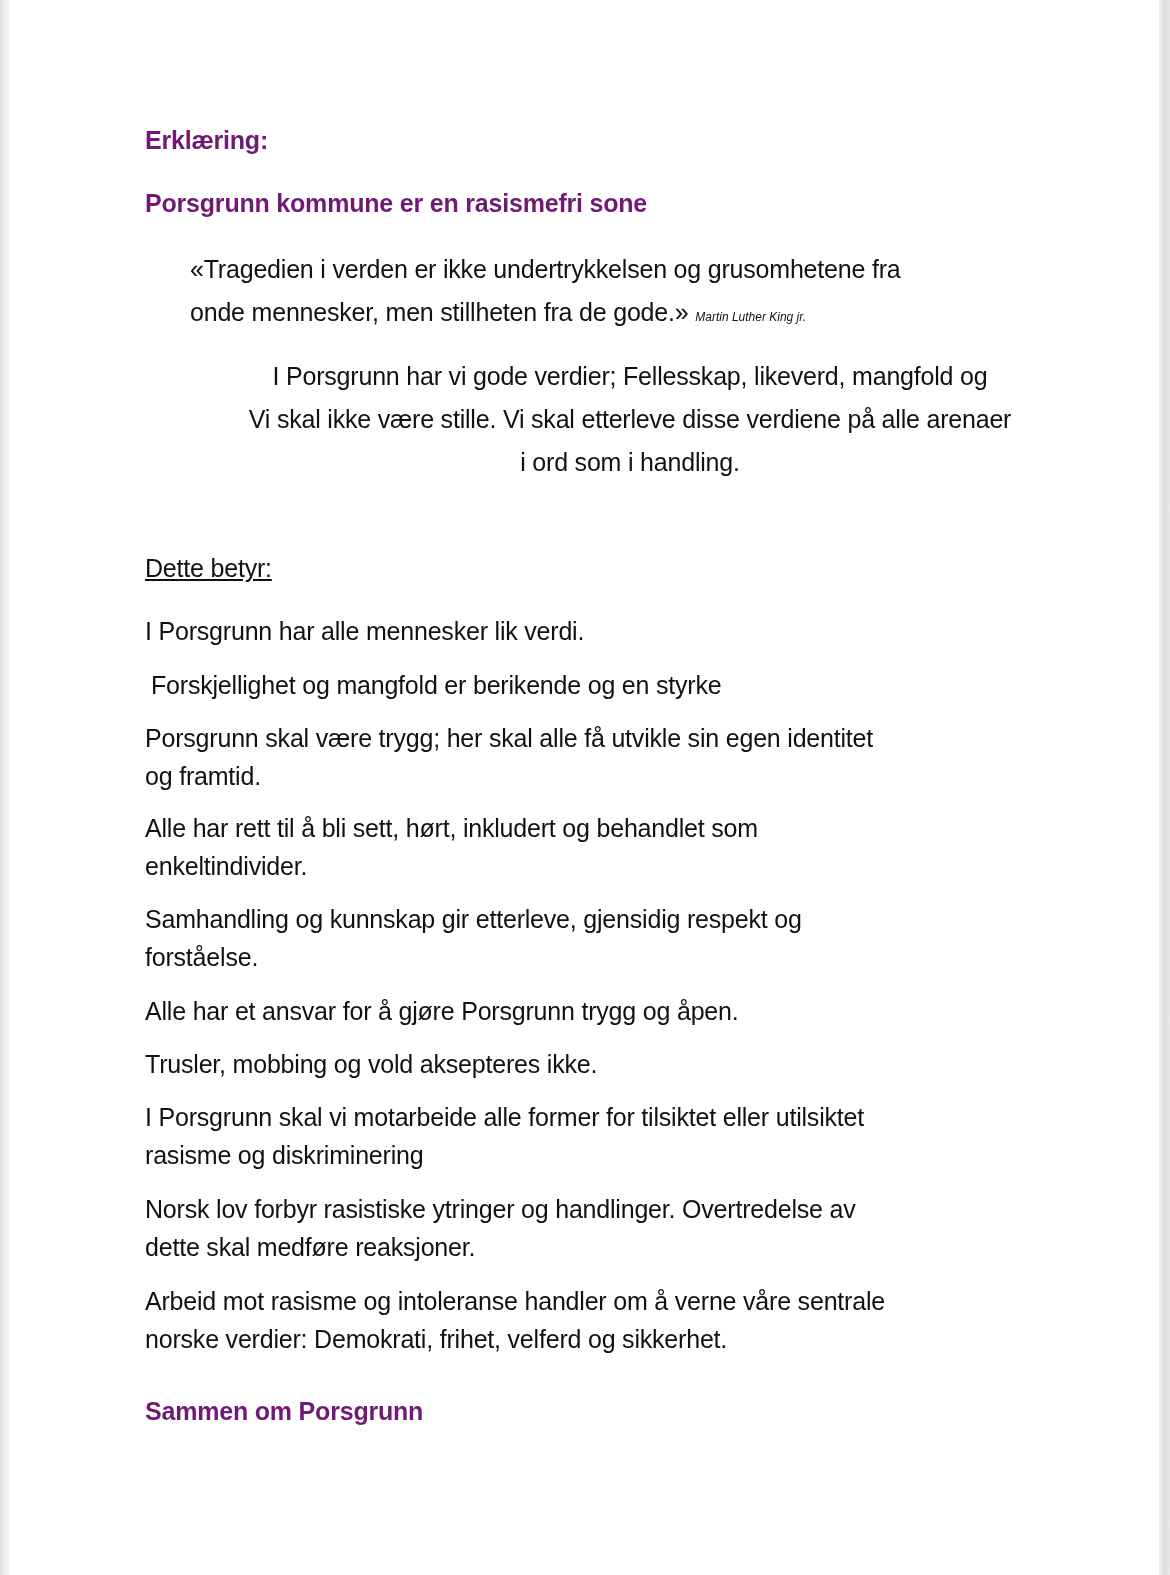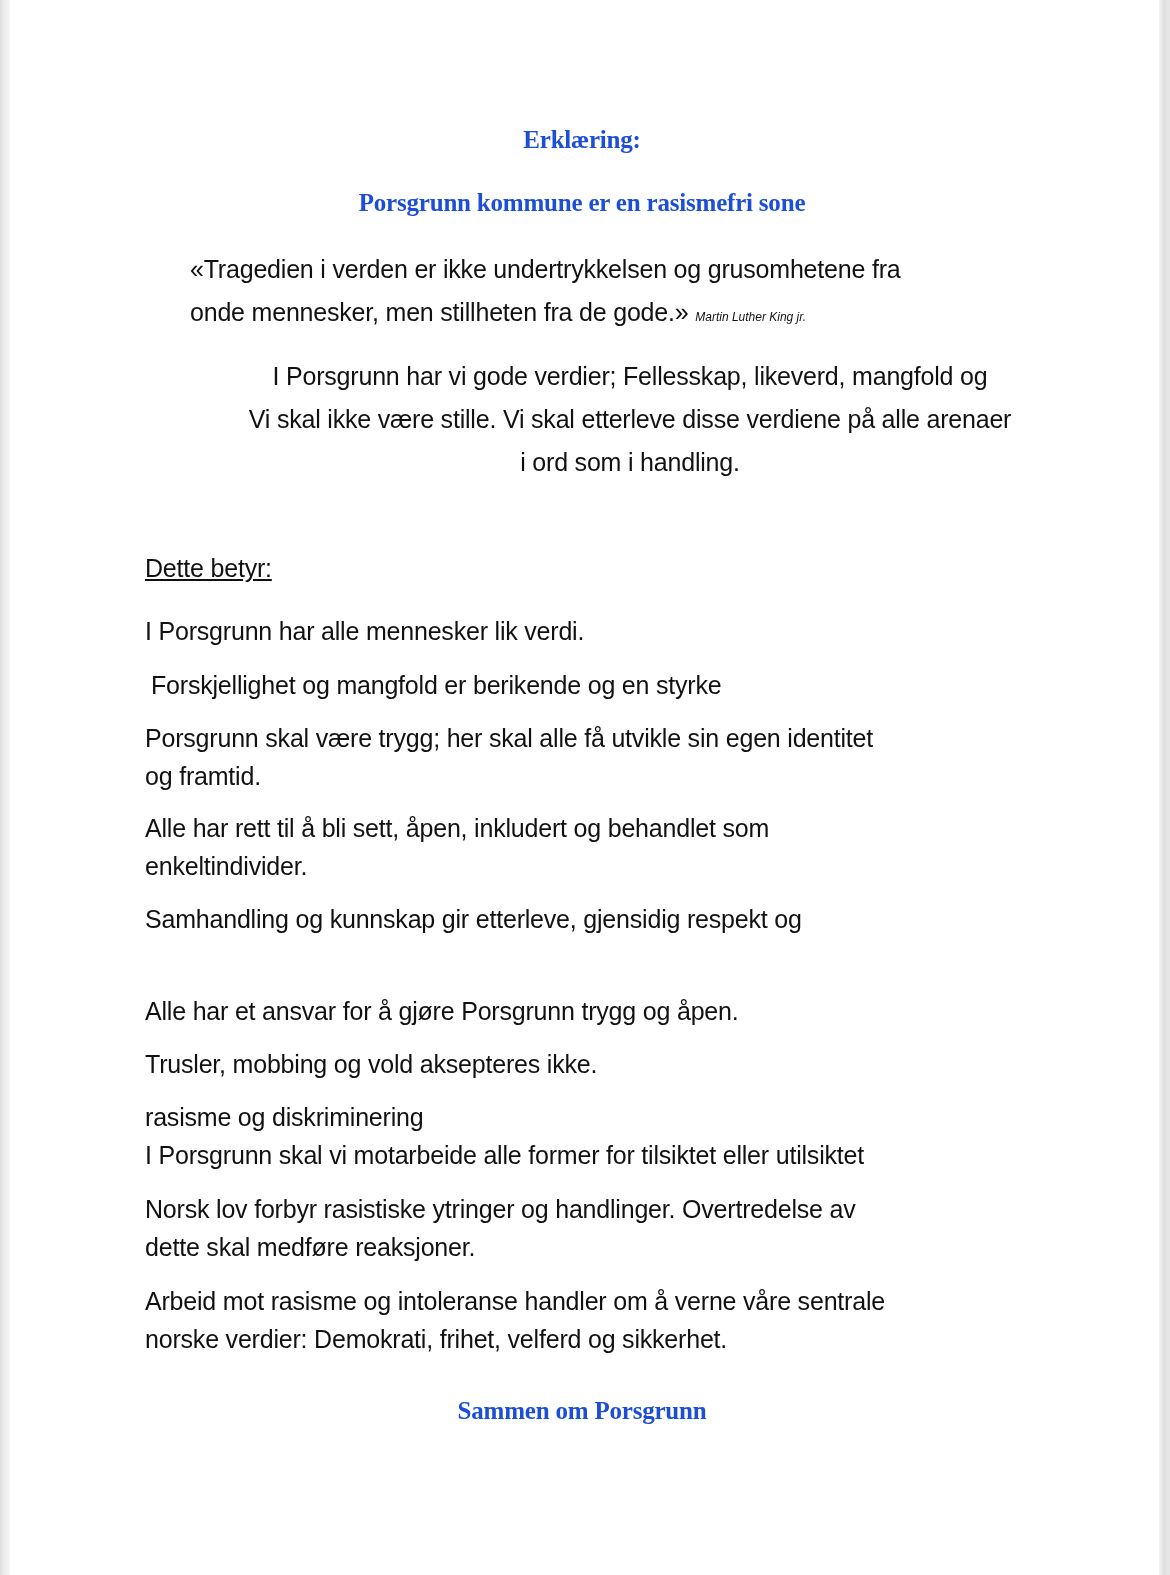--- a/index.html
+++ b/index.html
@@ -39,11 +39,9 @@
       position: absolute;
       left: 0;
       width: 874px;
-      text-align: center;
       font-weight: bold;
       font-size: 25px;
-      color: #1d4ed8;
-      font-family: Liberation Serif, serif;
+      color: #701a75;
     }
     .para {
       position: absolute;

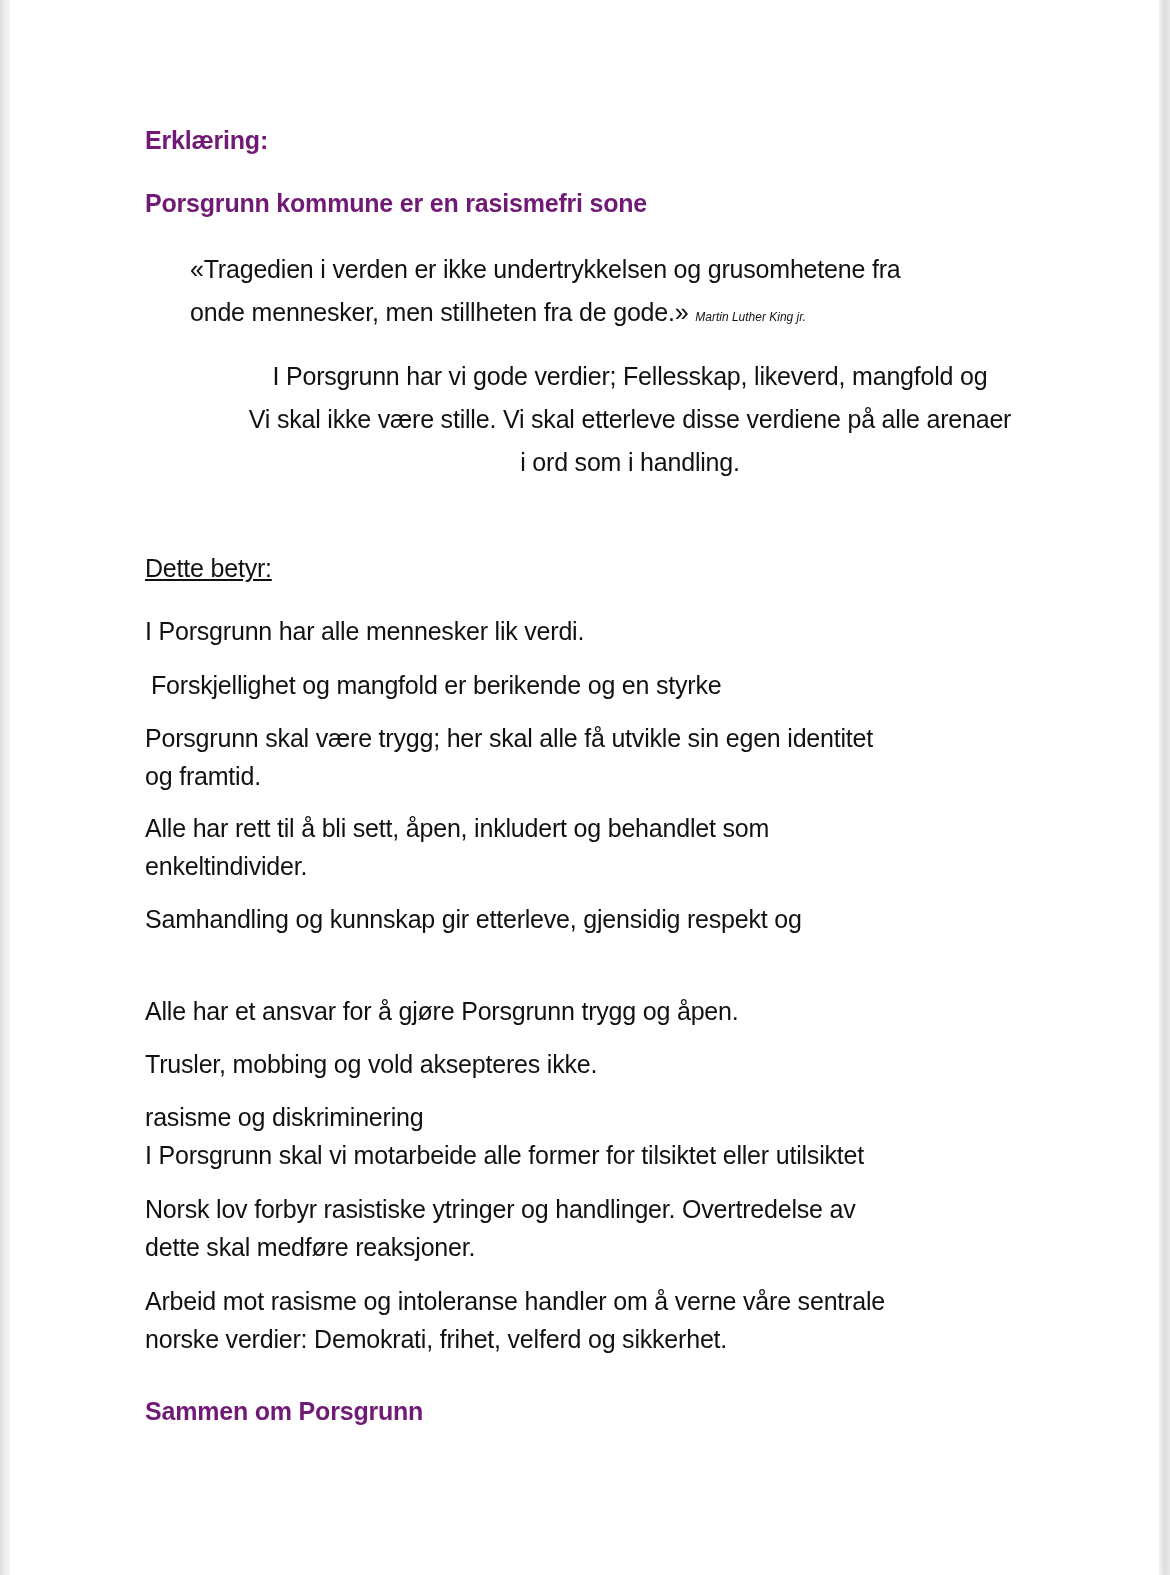--- a/index.html
+++ b/index.html
@@ -92,7 +92,7 @@
         <span class="line">og framtid.</span>
       </div>
       <div class="para" style="top:809px;">
-        <span class="line">Alle har rett til å bli sett, åpen, inkludert og behandlet som</span>
+        <span class="line">Alle har rett til å bli sett, hørt, inkludert og behandlet som</span>
         <span class="line">enkeltindivider.</span>
       </div>
       <div class="para" style="top:900px;">

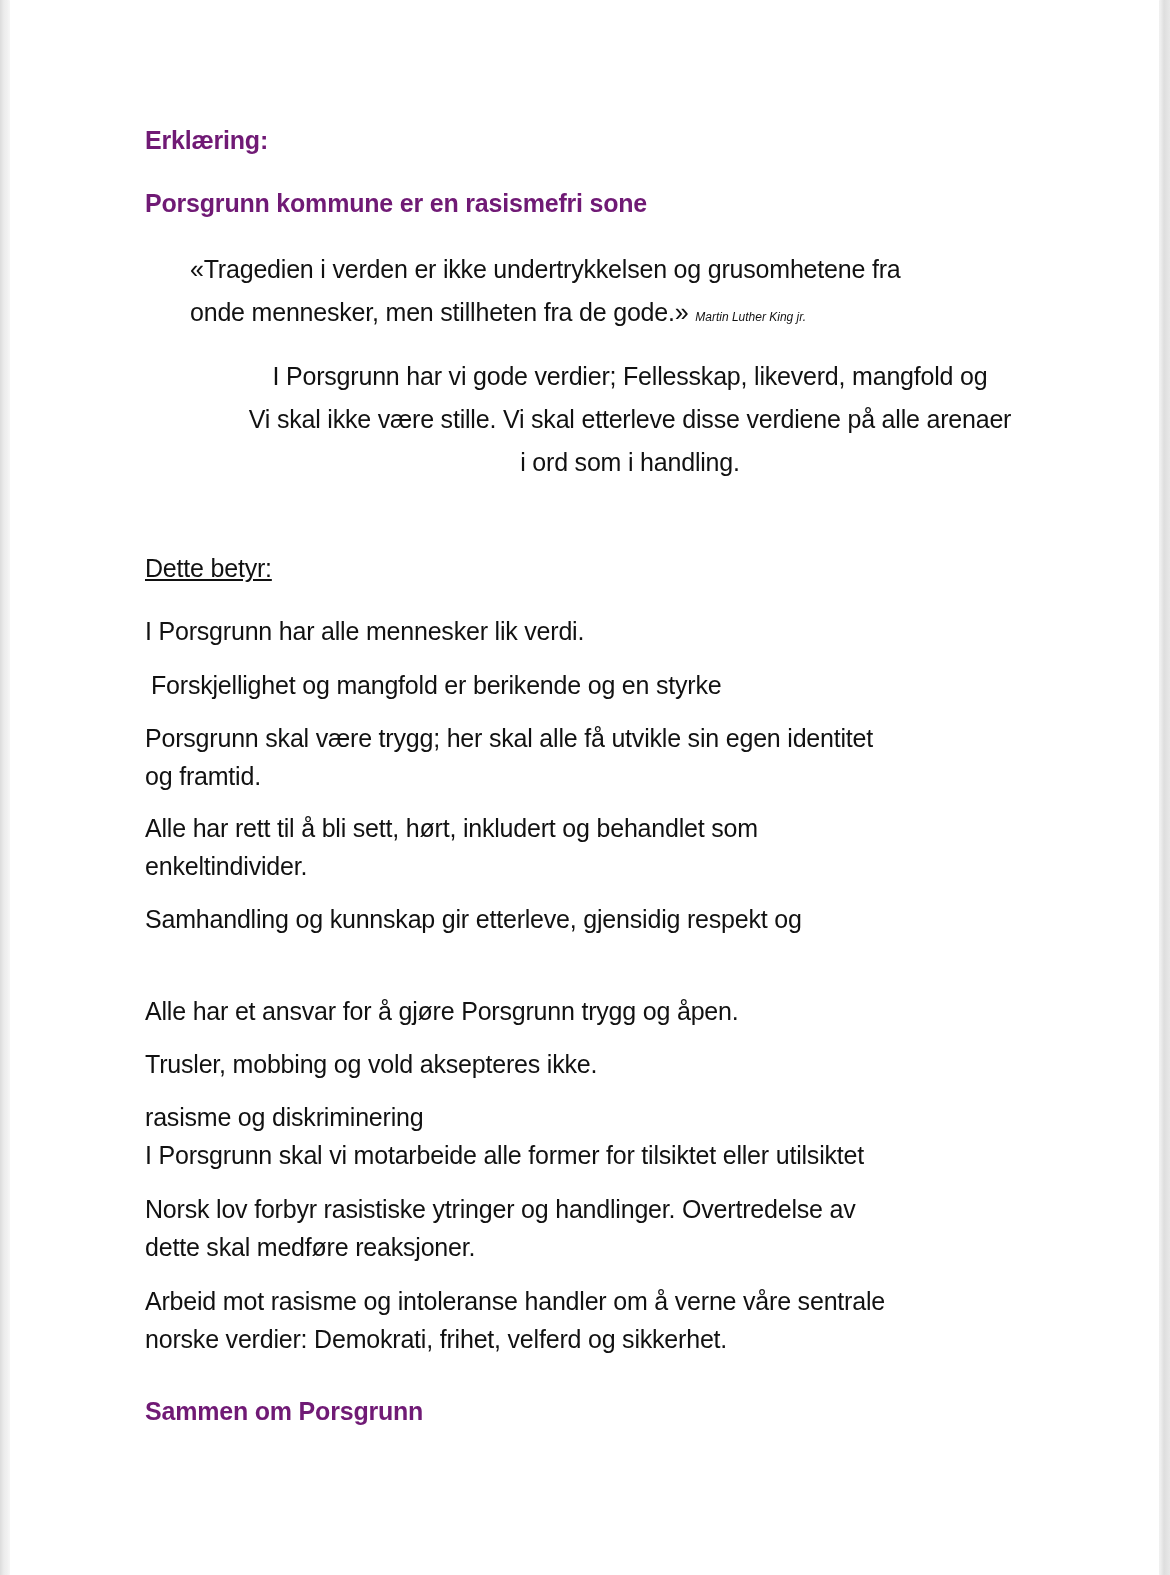--- a/index.html
+++ b/index.html
@@ -97,6 +97,7 @@
       </div>
       <div class="para" style="top:900px;">
         <span class="line">Samhandling og kunnskap gir etterleve, gjensidig respekt og</span>
+        <span class="line">forståelse.</span>
       </div>
       <div class="para" style="top:992px;">
         <span class="line">Alle har et ansvar for å gjøre Porsgrunn trygg og åpen.</span>

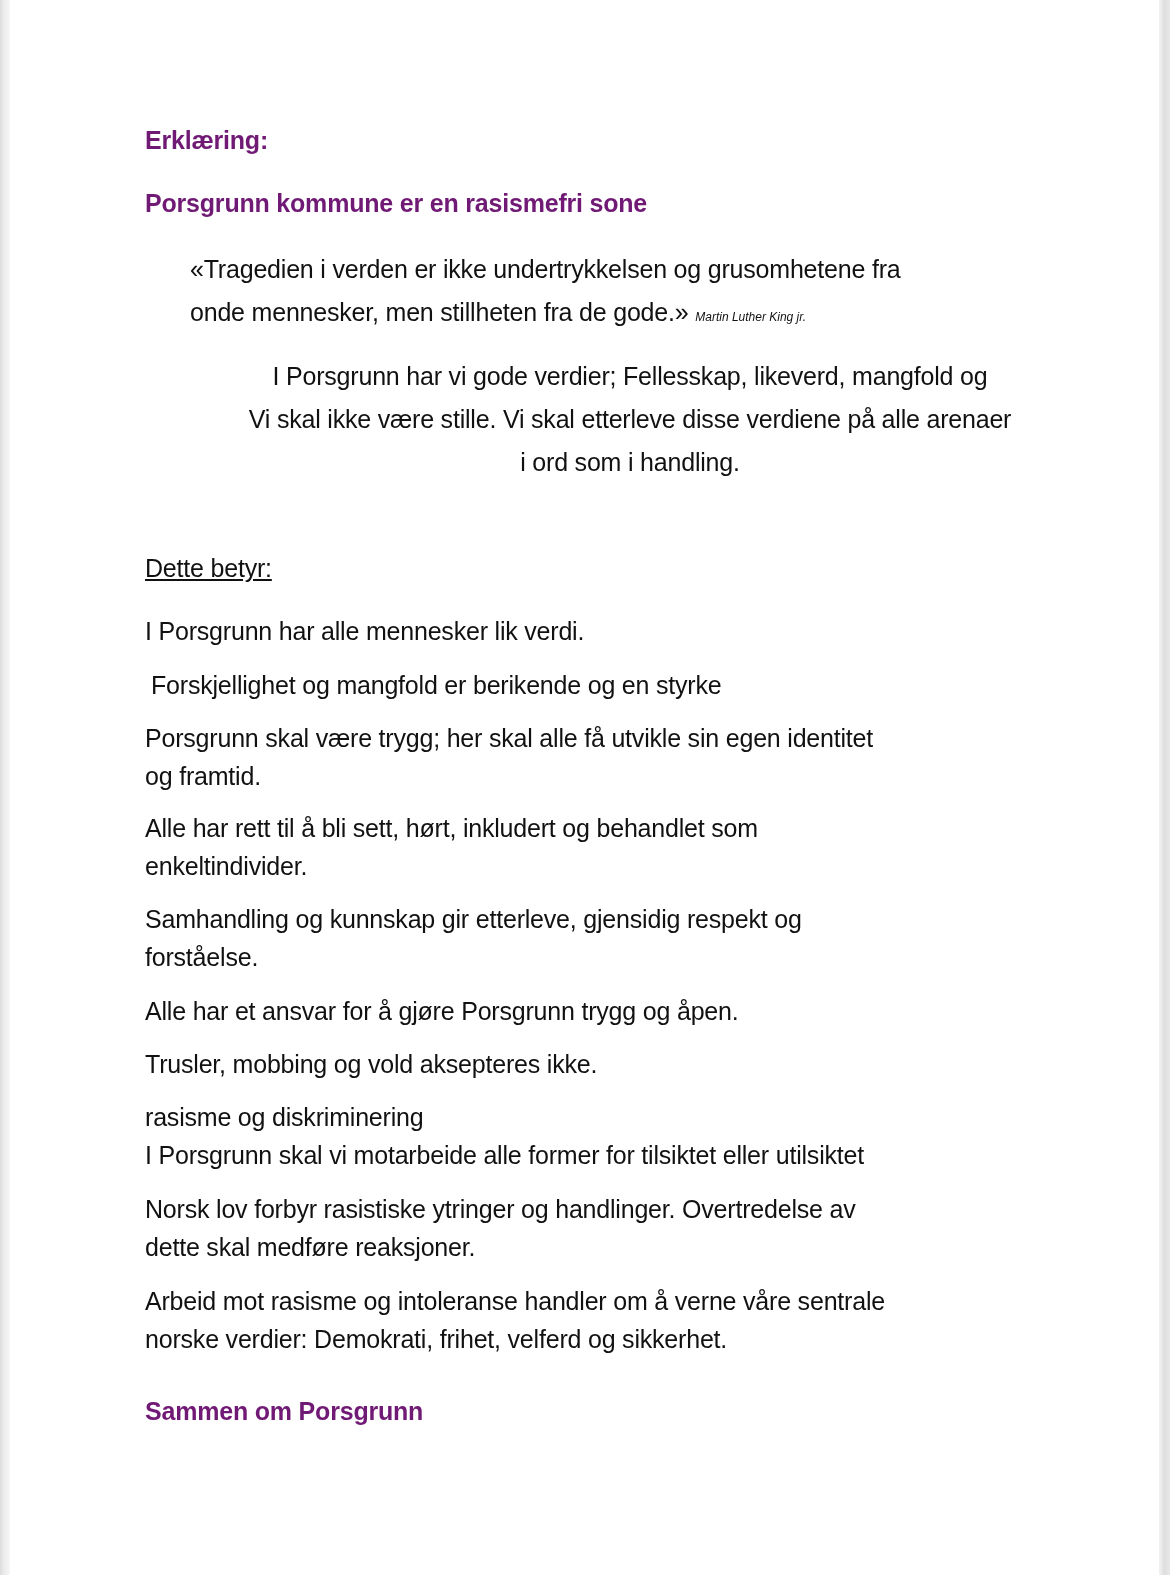--- a/index.html
+++ b/index.html
@@ -106,8 +106,8 @@
         <span class="line">Trusler, mobbing og vold aksepteres ikke.</span>
       </div>
       <div class="para" style="top:1098px;">
+        <span class="line">I Porsgrunn skal vi motarbeide alle former for tilsiktet eller utilsiktet</span>
         <span class="line">rasisme og diskriminering</span>
-        <span class="line">I Porsgrunn skal vi motarbeide alle former for tilsiktet eller utilsiktet</span>
       </div>
       <div class="para" style="top:1190px;">
         <span class="line">Norsk lov forbyr rasistiske ytringer og handlinger. Overtredelse av</span>

